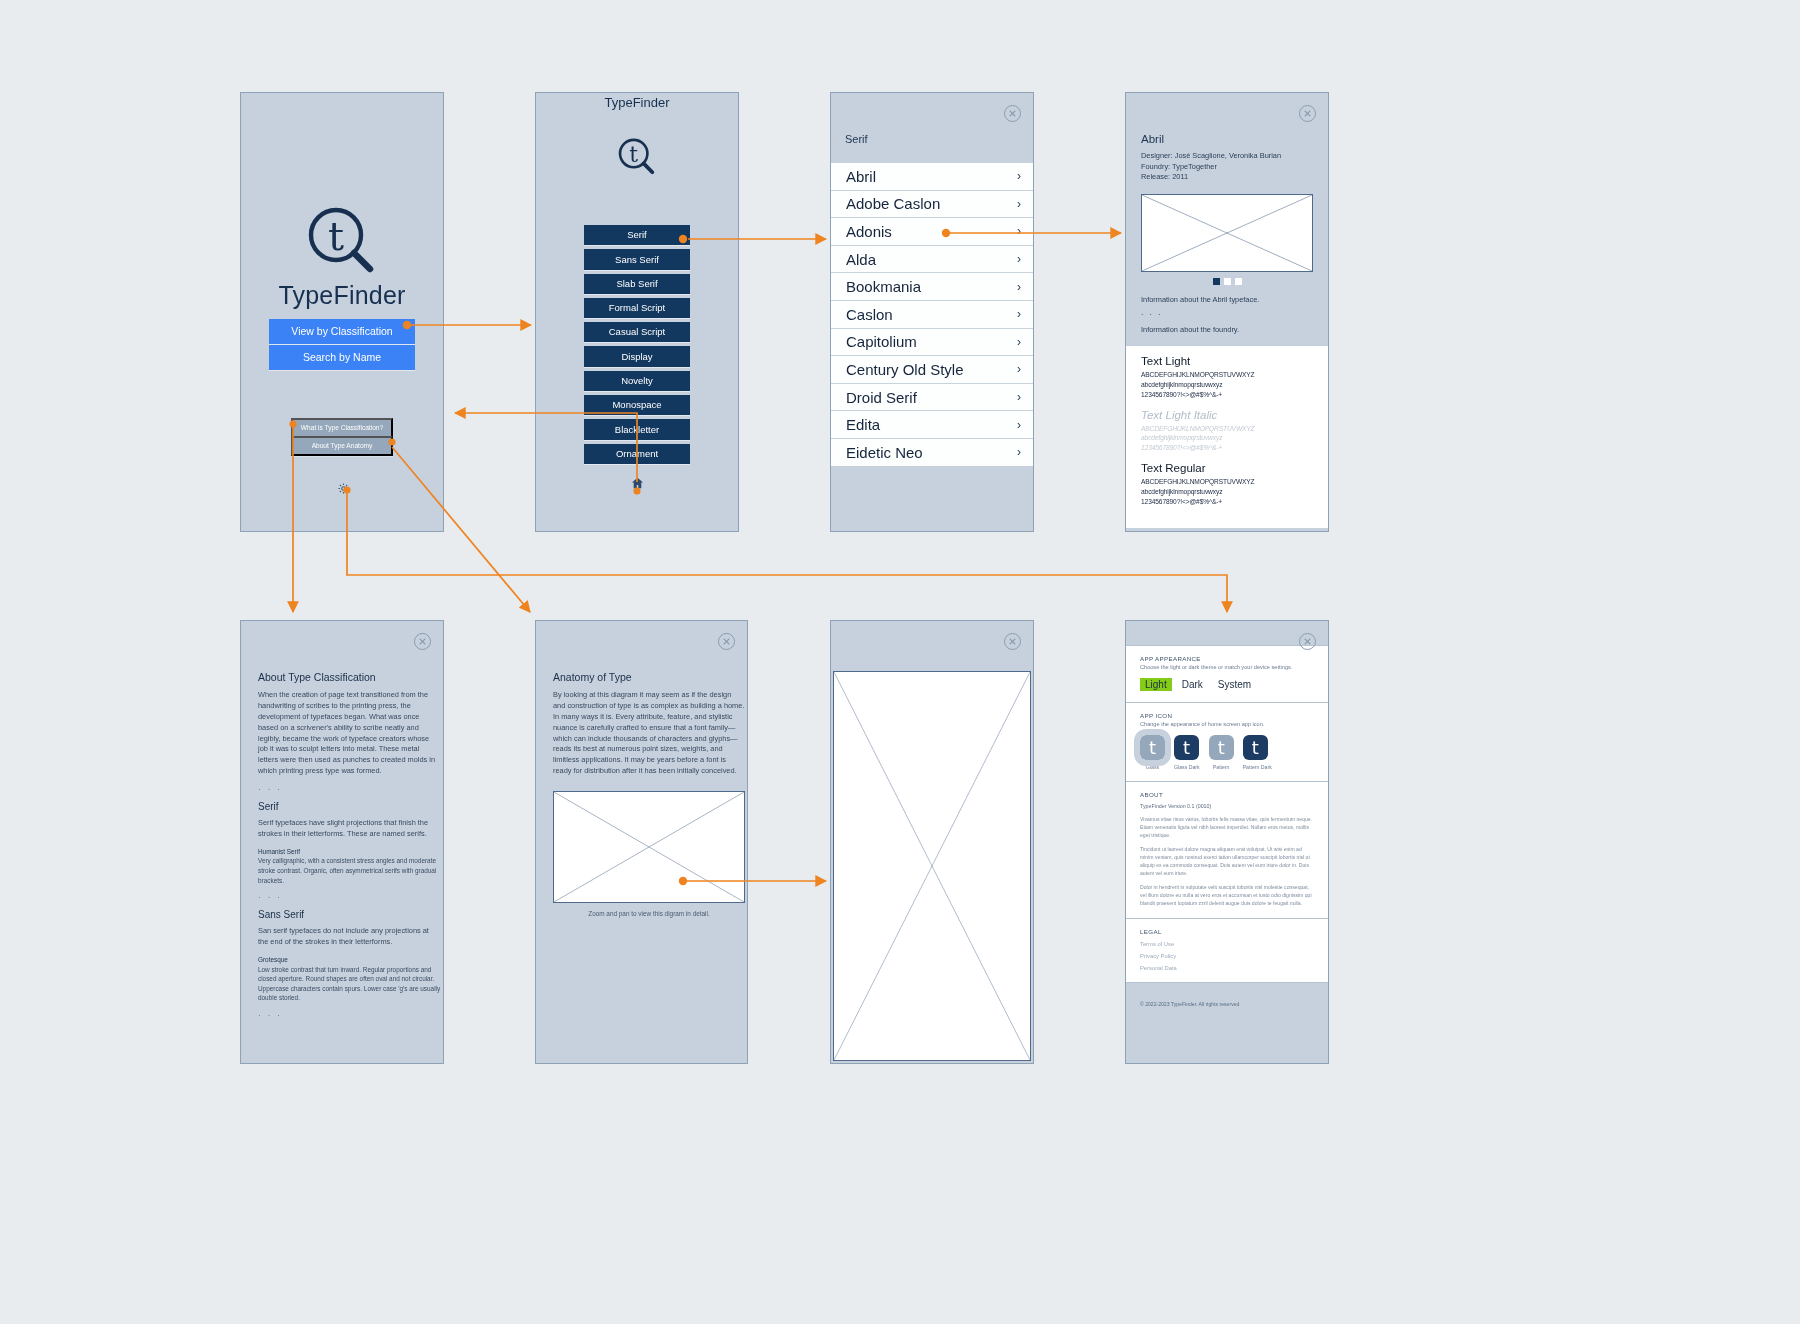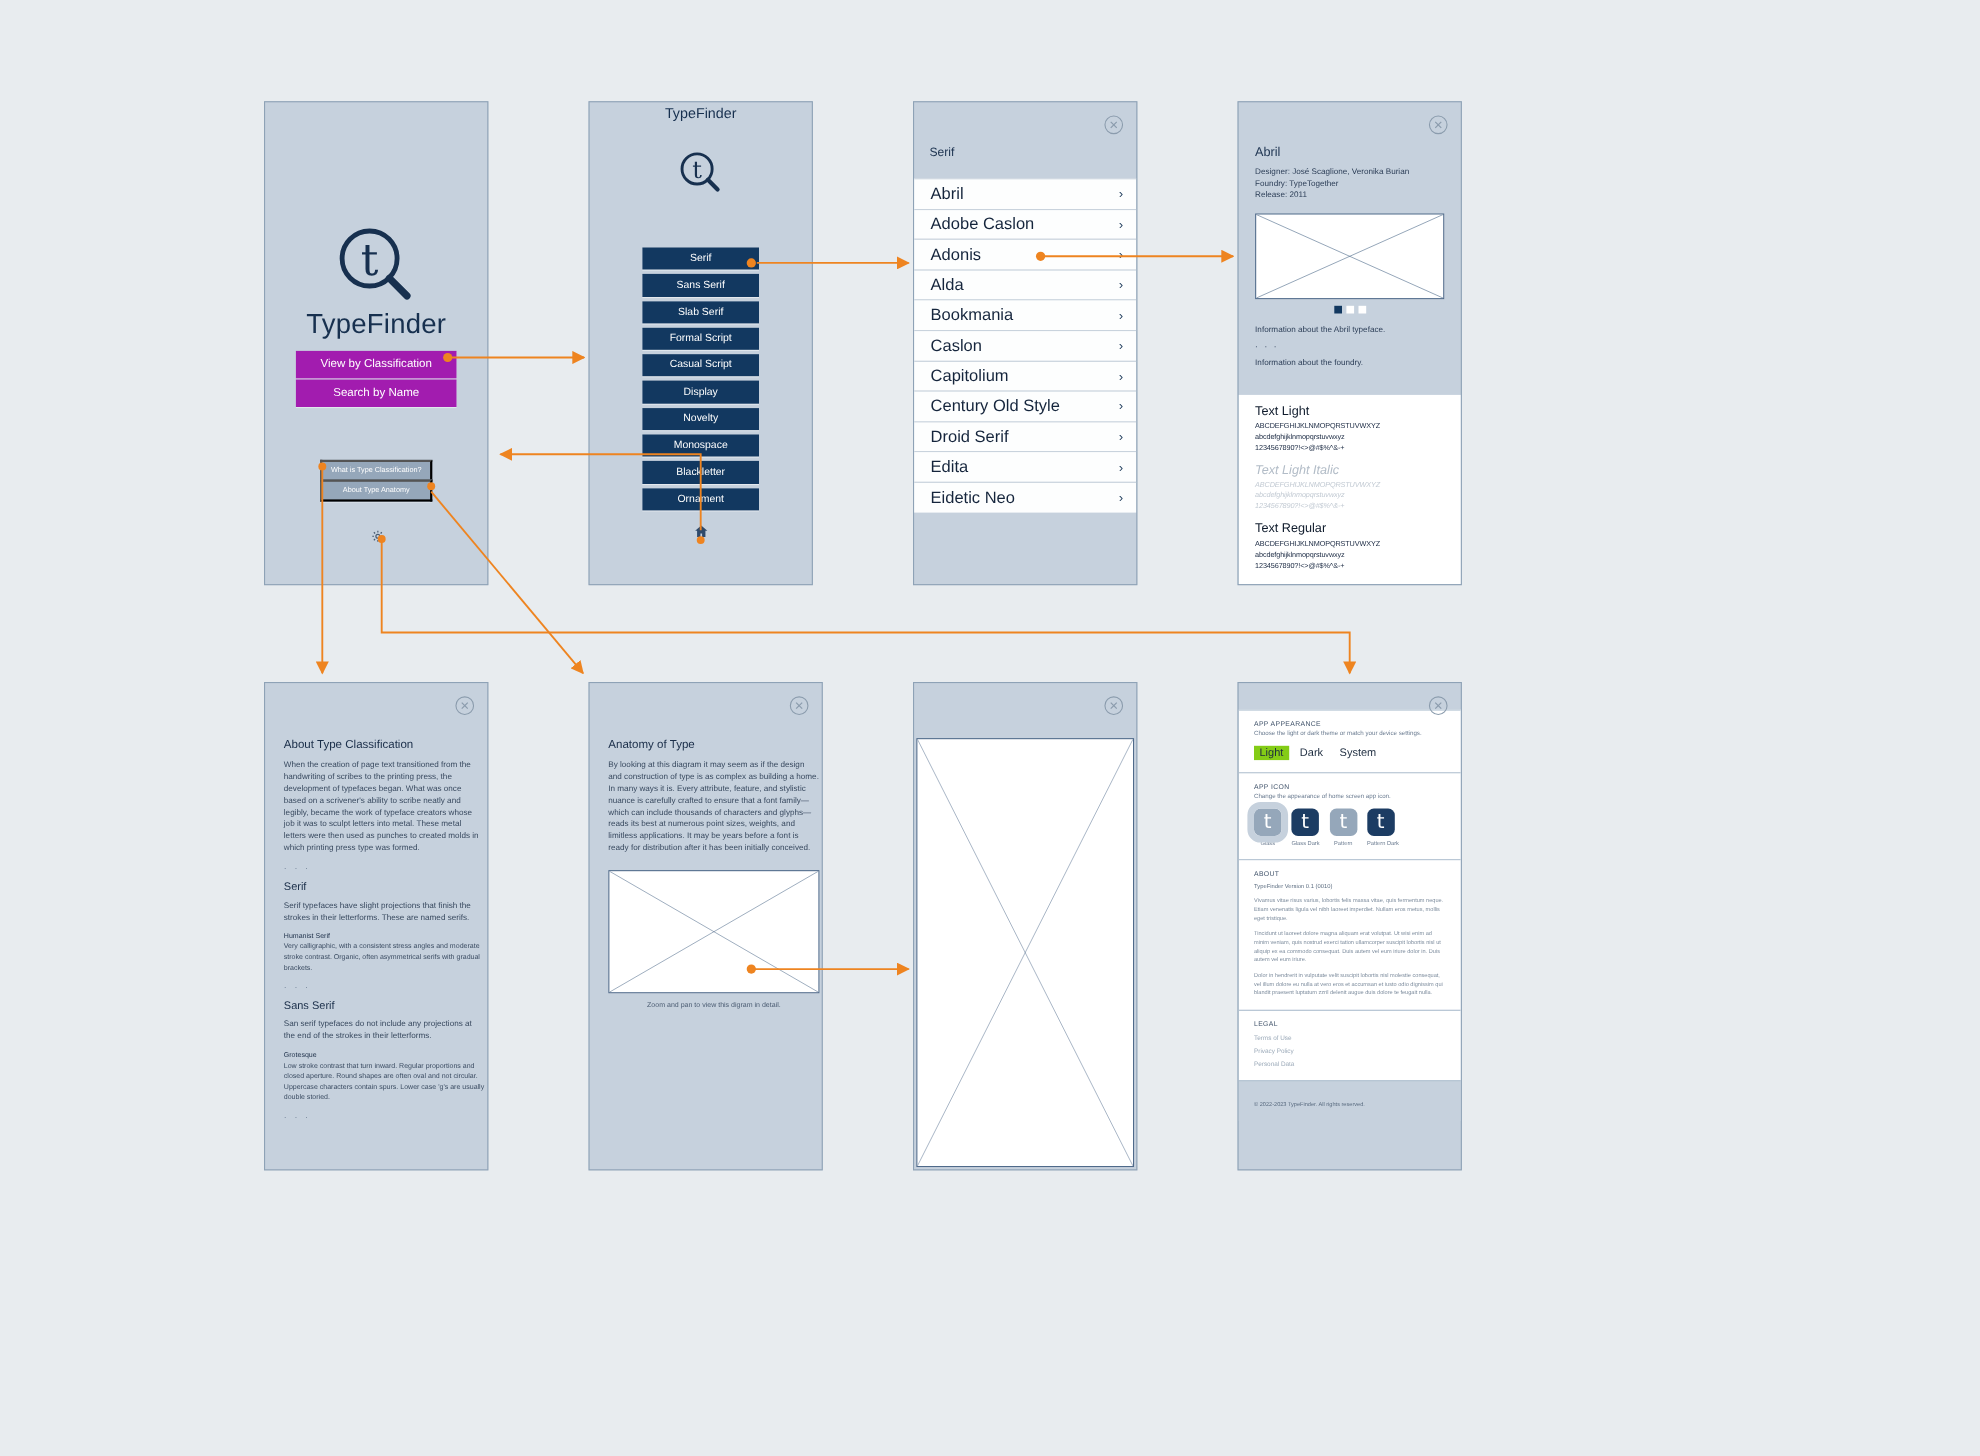--- a/index.html
+++ b/index.html
@@ -36,7 +36,7 @@
   }
   .btn-primary {
     position: absolute; left: 28px; right: 28px;
-    background: #a21caf; color: #ffffff;
+    background: #3b82f6; color: #ffffff;
     font-size: 10.5px; text-align: center;
     padding: 6px 0 7px; border: 0;
     box-shadow: 0 1px 0 rgba(255,255,255,.45);

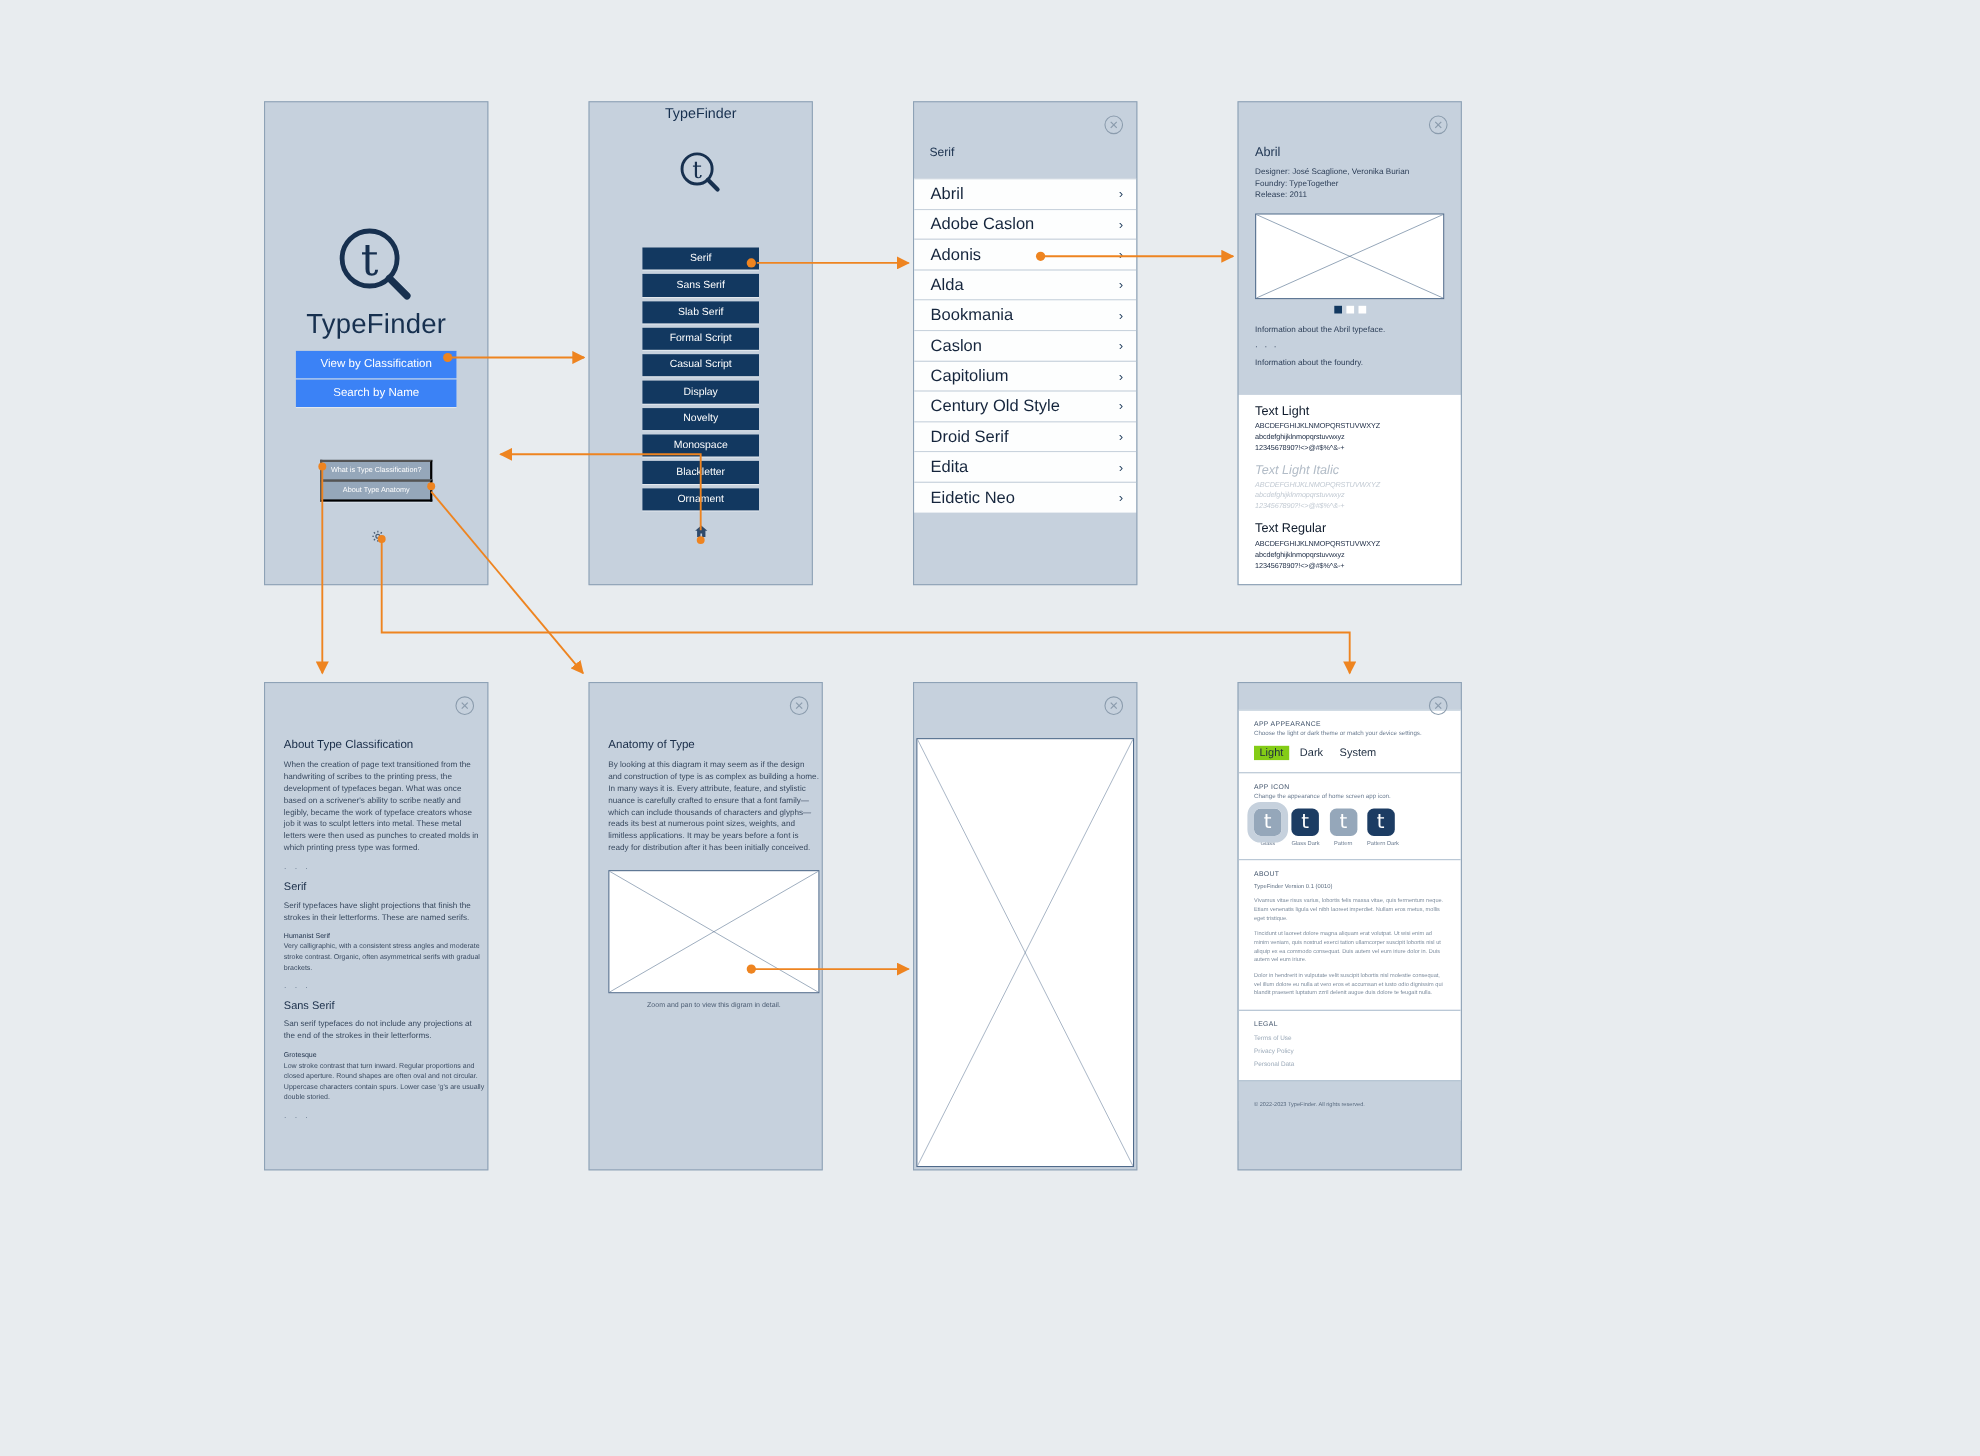--- a/index.html
+++ b/index.html
@@ -93,7 +93,7 @@
   .dot.on { background: #123860; }
   .s4-info { color: #2c3e57; font-size: 7.4px; line-height: 1.5; margin-top: 9px; }
   .s4-info .ell { letter-spacing: 2px; margin: 4px 0; }
-  .spec-panel { background: #ffffff; margin-top: 24px; padding: 9px 15px 12px; }
+  .spec-panel { background: #ffffff; margin-top: 11px; padding: 9px 15px 12px; }
   .spec-name { color: #0e1a2b; font-size: 11.5px; margin-bottom: 3px; }
   .spec-name.it { color: #b2bcc7; font-style: italic; }
   .spec-glyphs { color: #1a2942; font-size: 6.6px; line-height: 1.5; letter-spacing: -.1px; }

